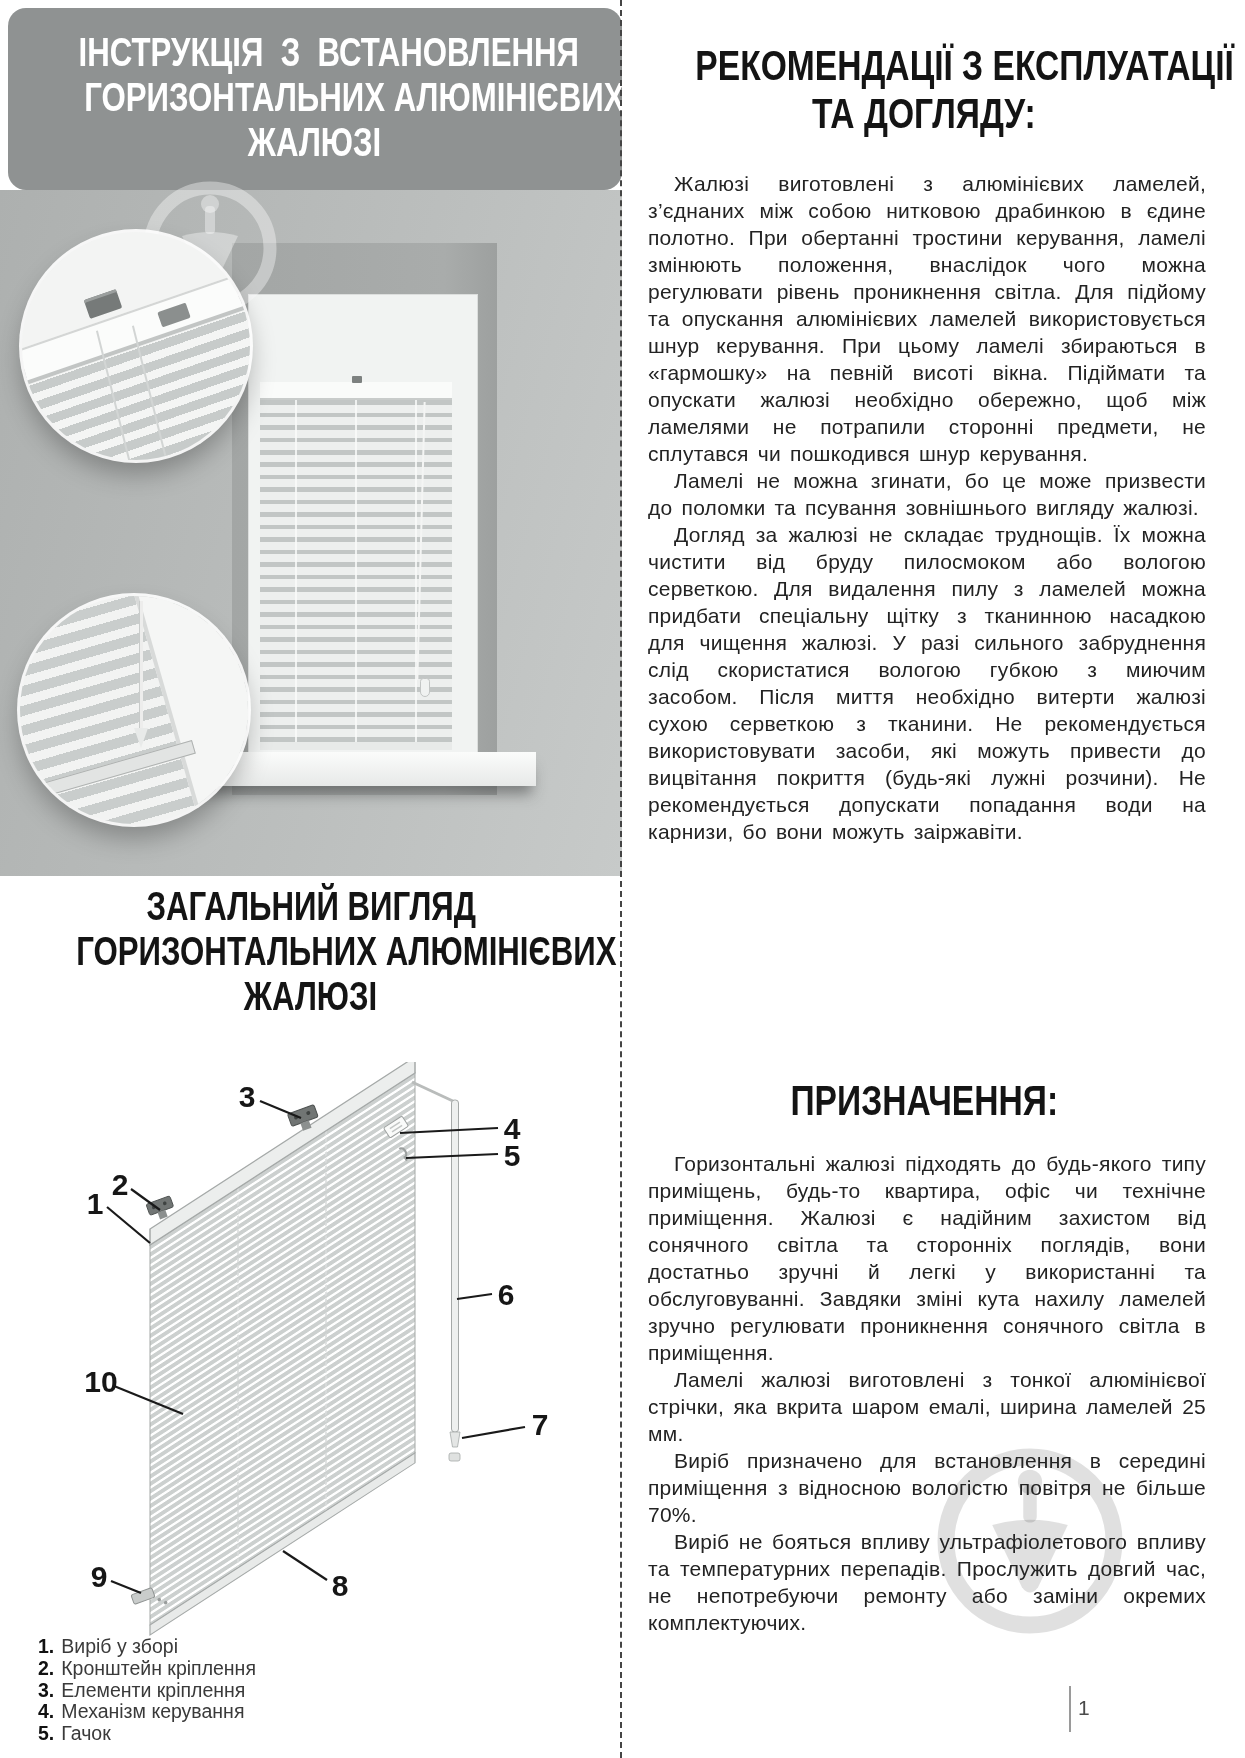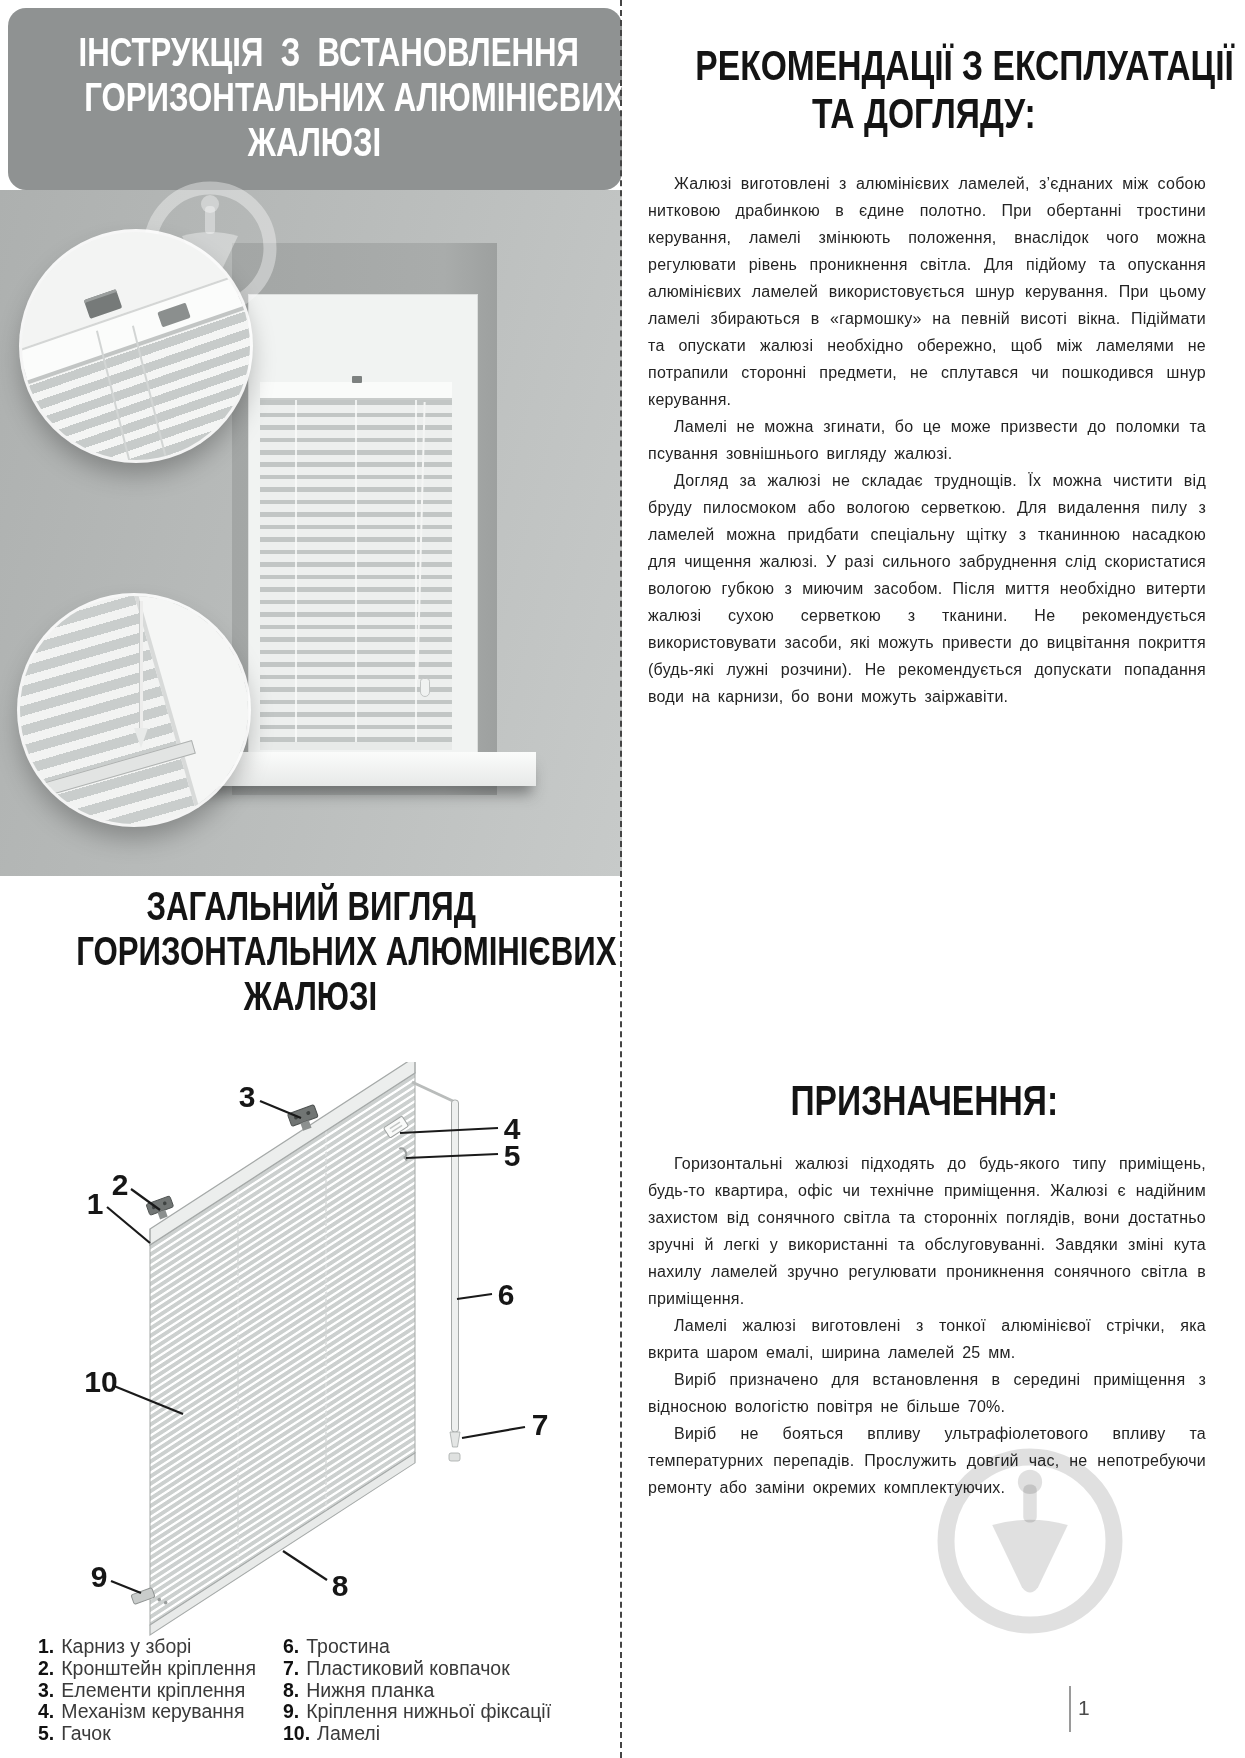--- a/index.html
+++ b/index.html
@@ -76,7 +76,7 @@
   .care-title{position:absolute;left:628px;top:42px;width:592px;}
   .care-title .hd-line{height:48px;line-height:48px;font-size:42px;}
   .care-title .hd-line>span{transform:scaleX(.8);}
-  .body-text{position:absolute;left:648px;width:558px;font-size:16px;line-height:27px;color:#232323;
+  .body-text{position:absolute;left:648px;width:558px;font-size:21px;line-height:27px;color:#232323;
              text-align:justify;letter-spacing:.25px;word-spacing:3px;}
   .body-text p{margin:0;text-indent:26px;}
   .care-text{top:170px;}

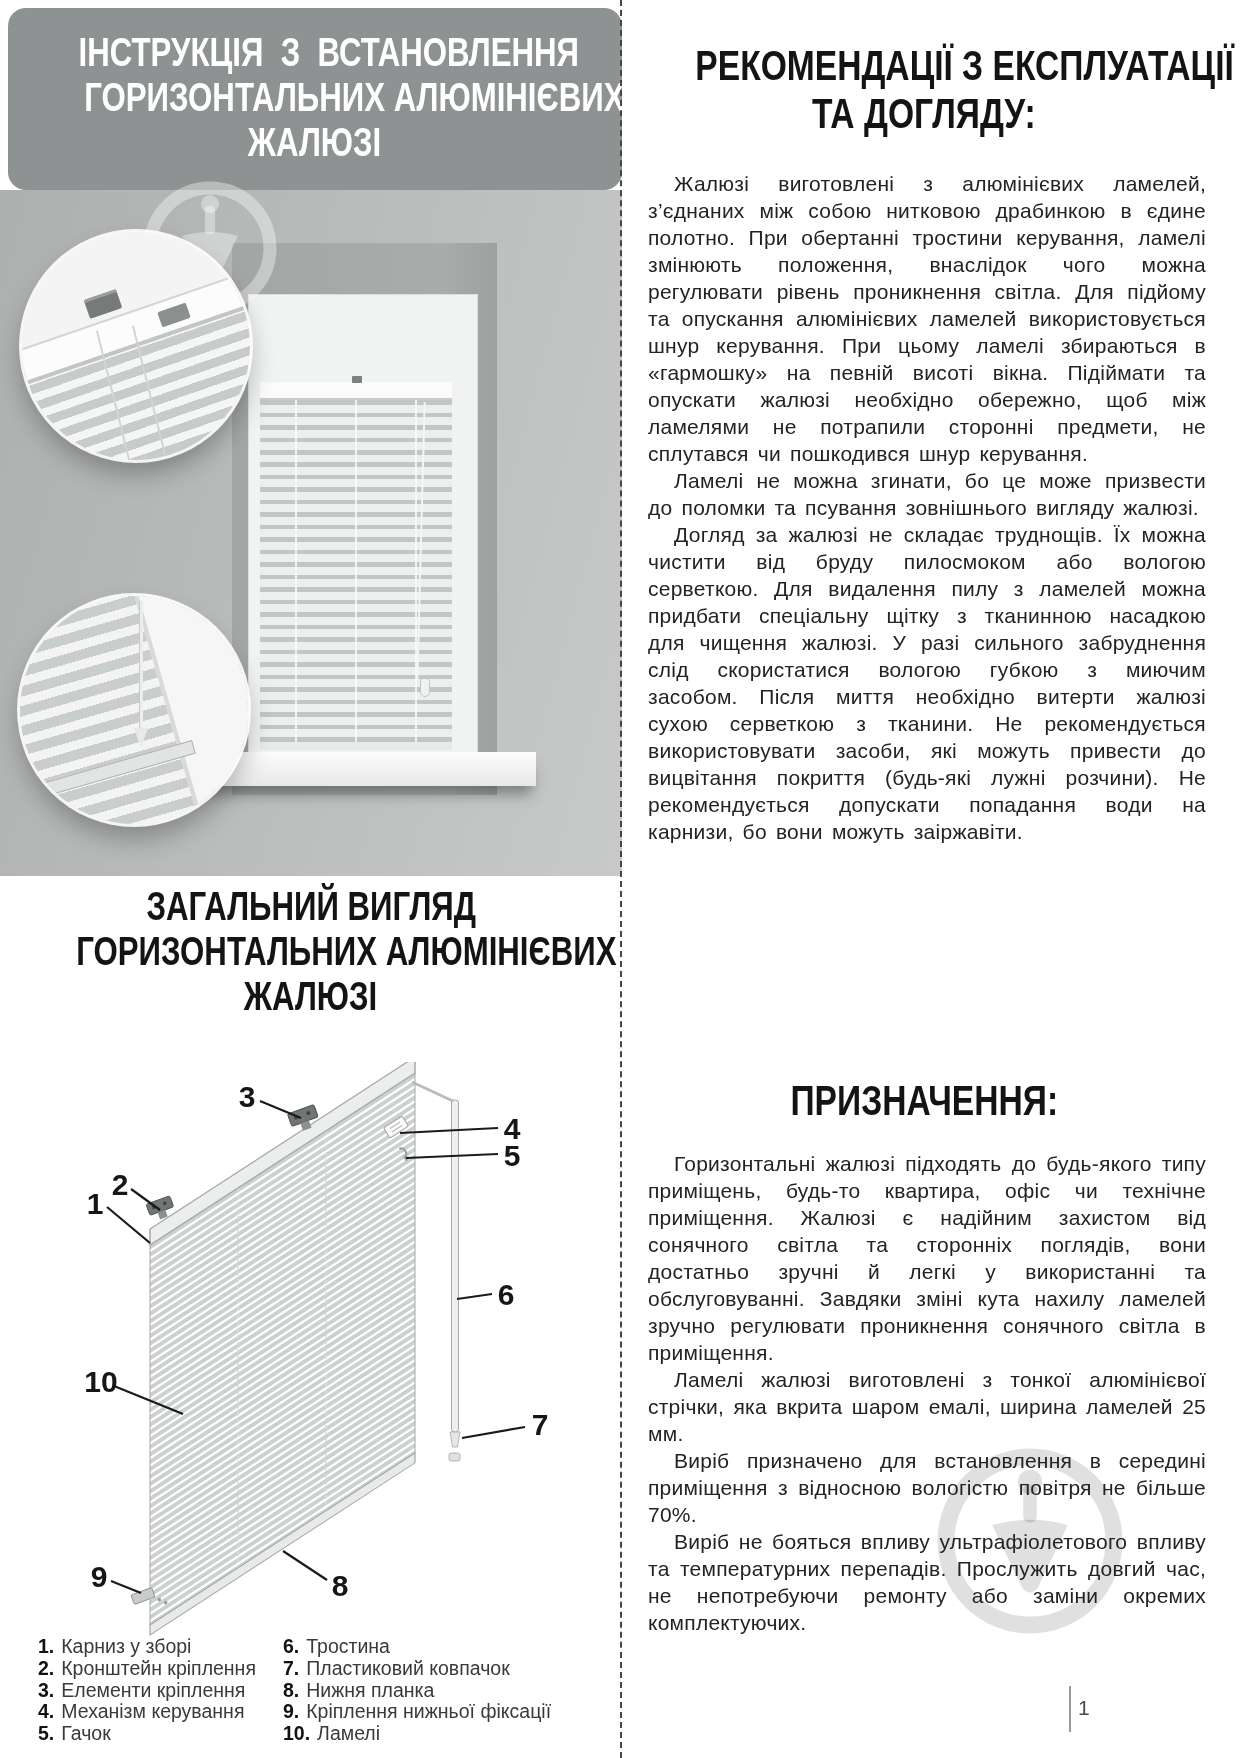--- a/index.html
+++ b/index.html
@@ -223,7 +223,7 @@
   </svg>
 
   <div class="legend legend-c1">
-    <div><b>1.</b><span>Карниз у зборі</span></div>
+    <div><b>1.</b><span>Виріб у зборі</span></div>
     <div><b>2.</b><span>Кронштейн кріплення</span></div>
     <div><b>3.</b><span>Елементи кріплення</span></div>
     <div><b>4.</b><span>Механізм керування</span></div>

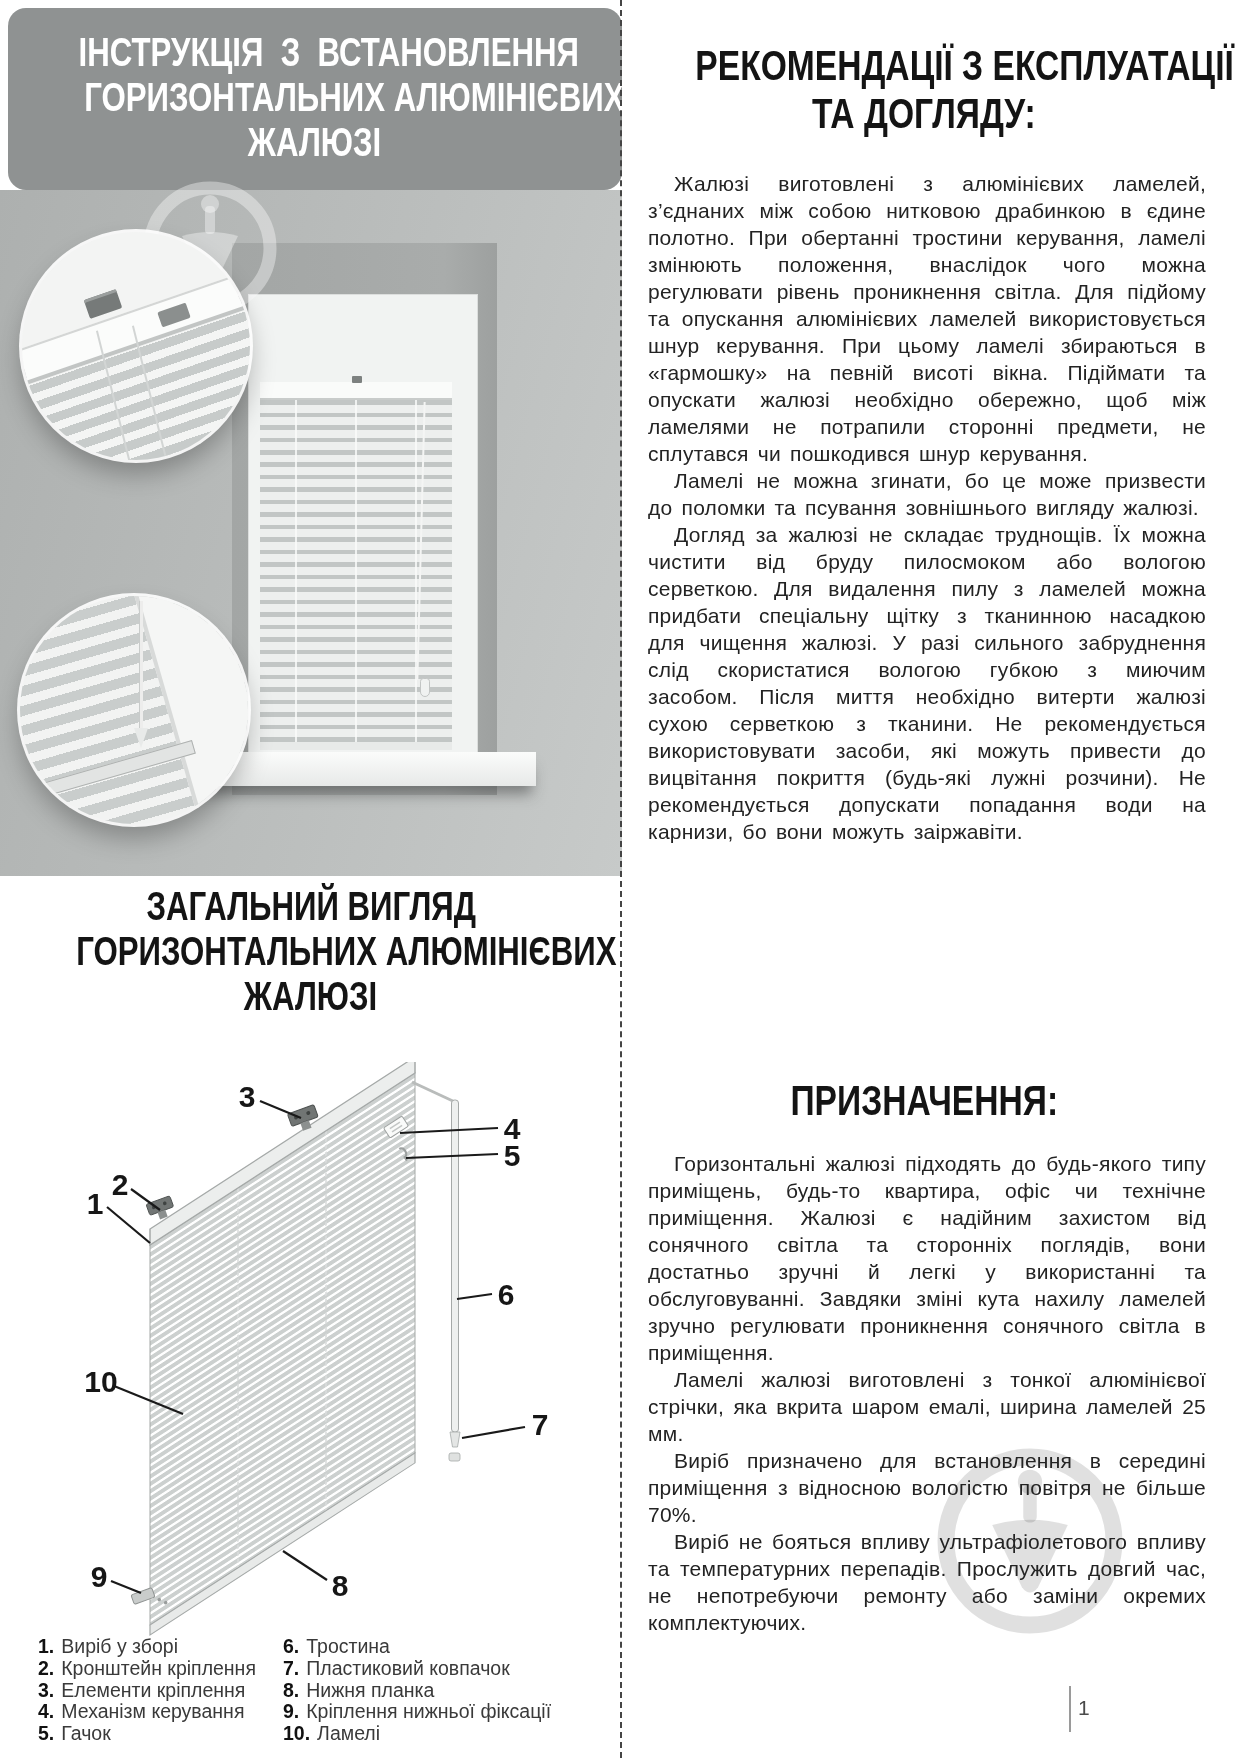--- a/index.html
+++ b/index.html
@@ -229,13 +229,6 @@
     <div><b>4.</b><span>Механізм керування</span></div>
     <div><b>5.</b><span>Гачок</span></div>
   </div>
-  <div class="legend legend-c2">
-    <div><b>6.</b><span>Тростина</span></div>
-    <div><b>7.</b><span>Пластиковий ковпачок</span></div>
-    <div><b>8.</b><span>Нижня планка</span></div>
-    <div><b>9.</b><span>Кріплення нижньої фіксації</span></div>
-    <div><b>10.</b><span>Ламелі</span></div>
-  </div>
 
   <div class="fold-line"></div>
 

